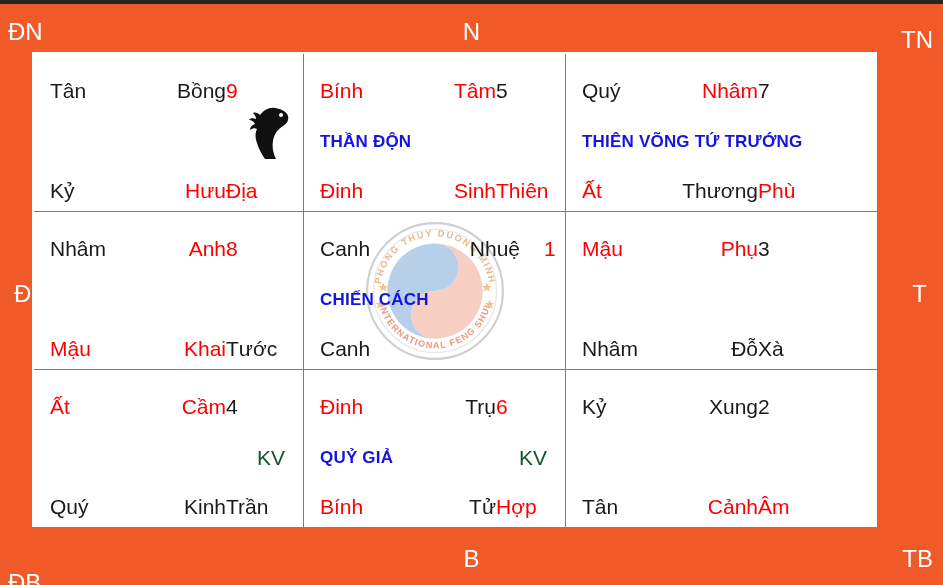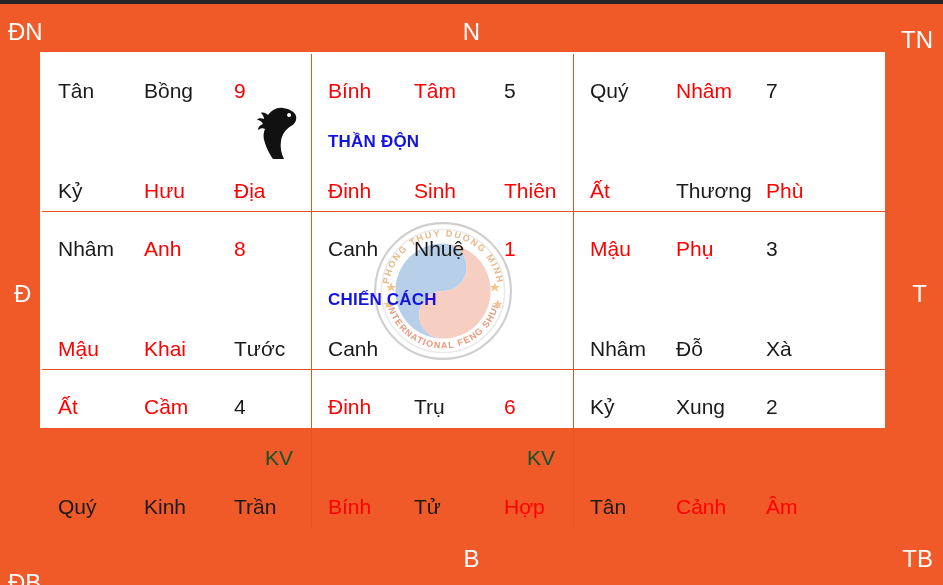--- a/index.html
+++ b/index.html
@@ -45,10 +45,10 @@
   
   .grid {
     position: absolute;
-    left: 40px;
+    left: 32px;
     top: 52px;
     width: 845px;
-    height: 376px;
+    height: 475px;
     background: #ffffff;
     border: 2px solid #ffffff;
     box-sizing: border-box;

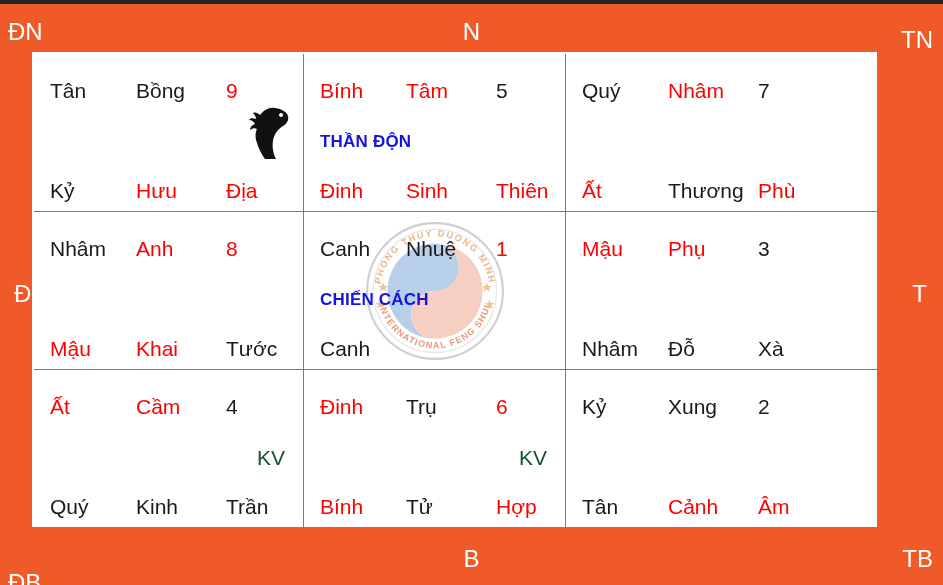--- a/index.html
+++ b/index.html
@@ -92,7 +92,7 @@
   }
   
   .w1 { width: 86px; }
-  .w2 { width: 90px; }
+  .w2 { width: 90px; text-align: right; }
   .w3 { width: auto; }
 
   .black { color: #1a1a1a; }

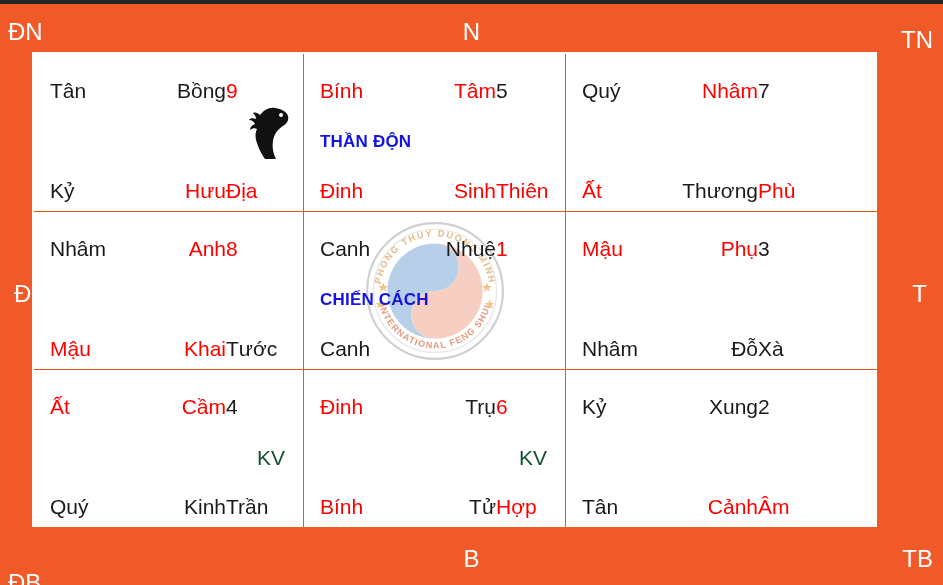--- a/index.html
+++ b/index.html
@@ -191,6 +191,9 @@
       <span class="slot w1 black">Quý</span>
       <span class="slot w2 red">Nhâm</span>
       <span class="slot w3 black">7</span>
+    </div>
+    <div class="row row-mid">
+      <span class="special">THIÊN VÕNG TỨ TRƯỚNG</span>
     </div>
     <div class="row row-bot">
       <span class="slot w1 red">Ất</span>

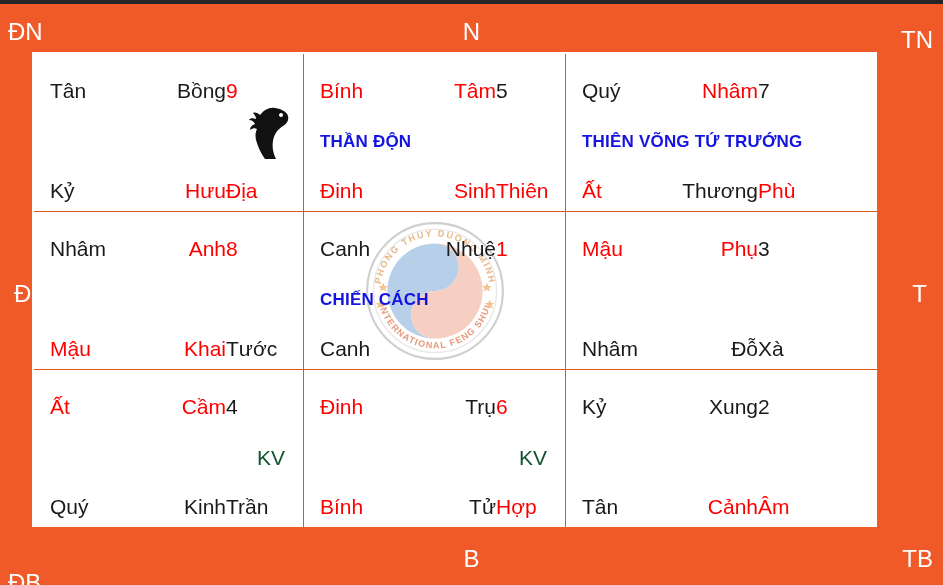--- a/index.html
+++ b/index.html
@@ -136,7 +136,7 @@
     pointer-events: none;
     opacity: 1;
   }
-  .cell-center .row { z-index: 2; }
+  .cell-center .row { z-index: 2; gap: 24px; }
 </style>
 </head>
 <body>

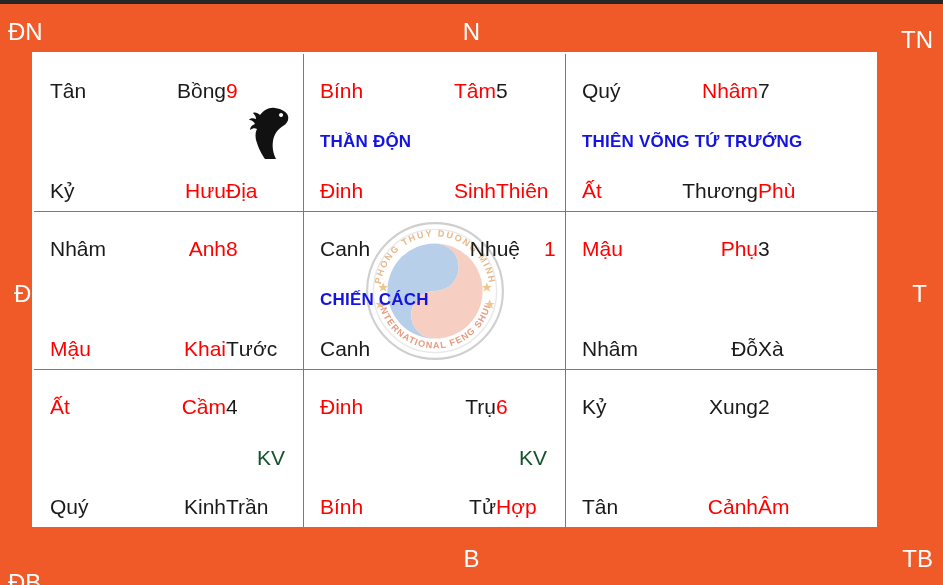--- a/index.html
+++ b/index.html
@@ -283,6 +283,9 @@
       <span class="slot w2 black">Trụ</span>
       <span class="slot w3 red">6</span>
     </div>
+    <div class="row row-mid">
+      <span class="special">QUỶ GIẢ</span>
+    </div>
     <div class="kv">KV</div>
     <div class="row row-bot">
       <span class="slot w1 red">Bính</span>

